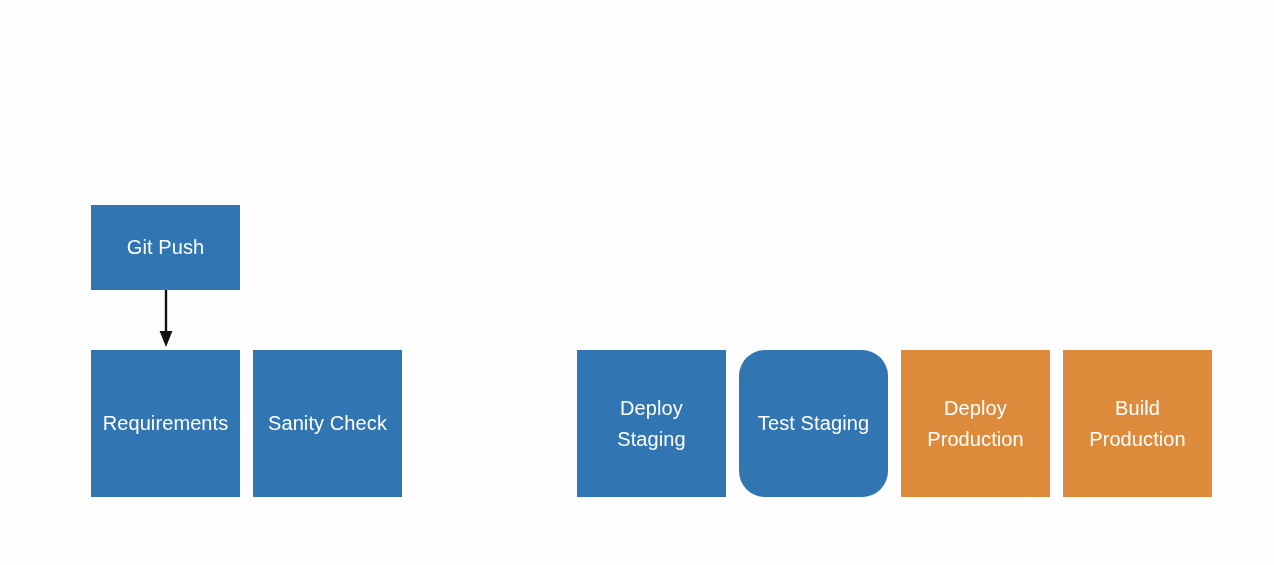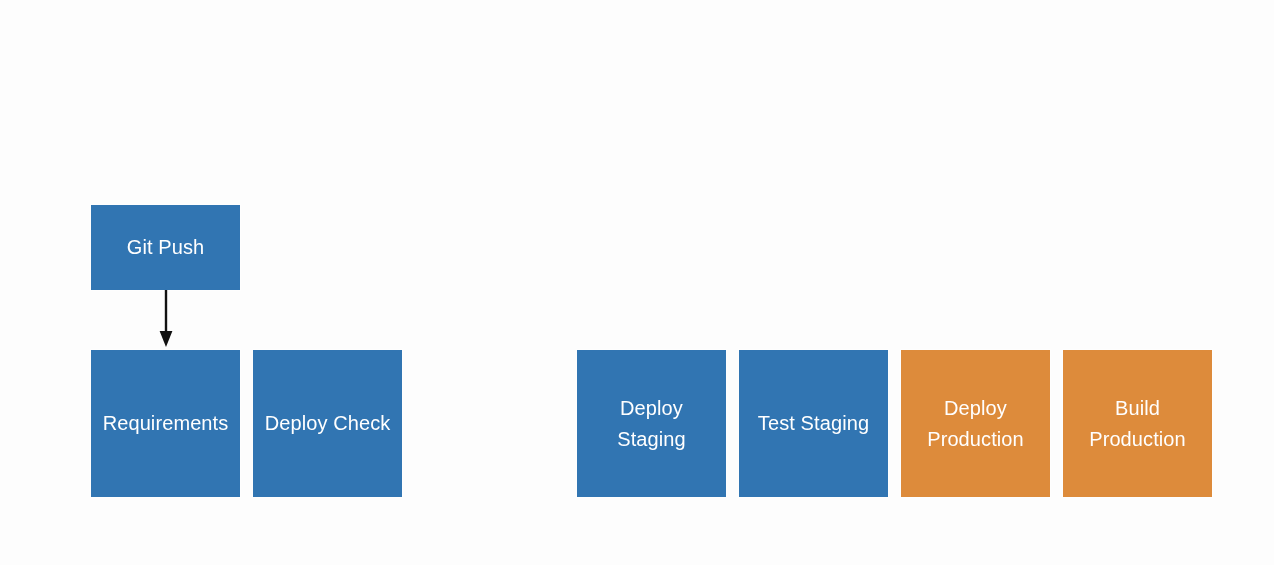--- a/index.html
+++ b/index.html
@@ -110,7 +110,7 @@
         <span class="node-label">Requirements</span>
       </div>
       <div class="node blue" style="left: 162px;">
-        <span class="node-label">Deploy Check</span>
+        <span class="node-label">Sanity Check</span>
       </div>
       <div class="node blue" style="left: 486px;">
         <span class="node-label">Deploy

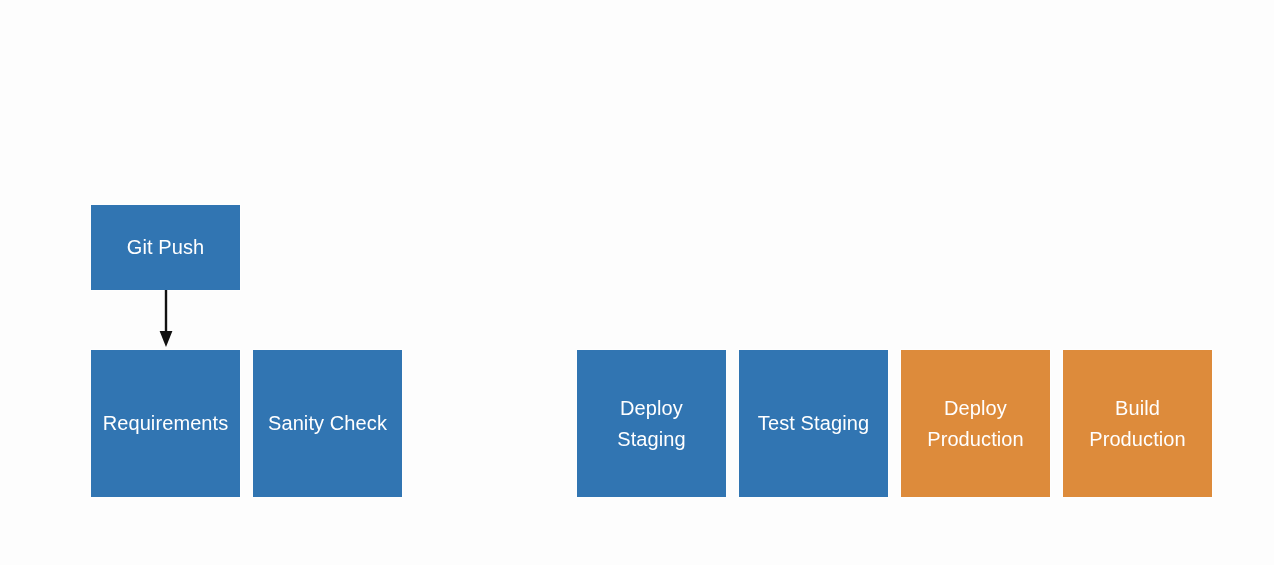--- a/index.html
+++ b/index.html
@@ -116,7 +116,7 @@
         <span class="node-label">Deploy
 Staging</span>
       </div>
-      <div class="node blue" style="left: 648px;">
+      <div class="node blue" style="left: 648px; border-radius: 26px;">
         <span class="node-label">Test Staging</span>
       </div>
       <div class="node orange" style="left: 810px;">

